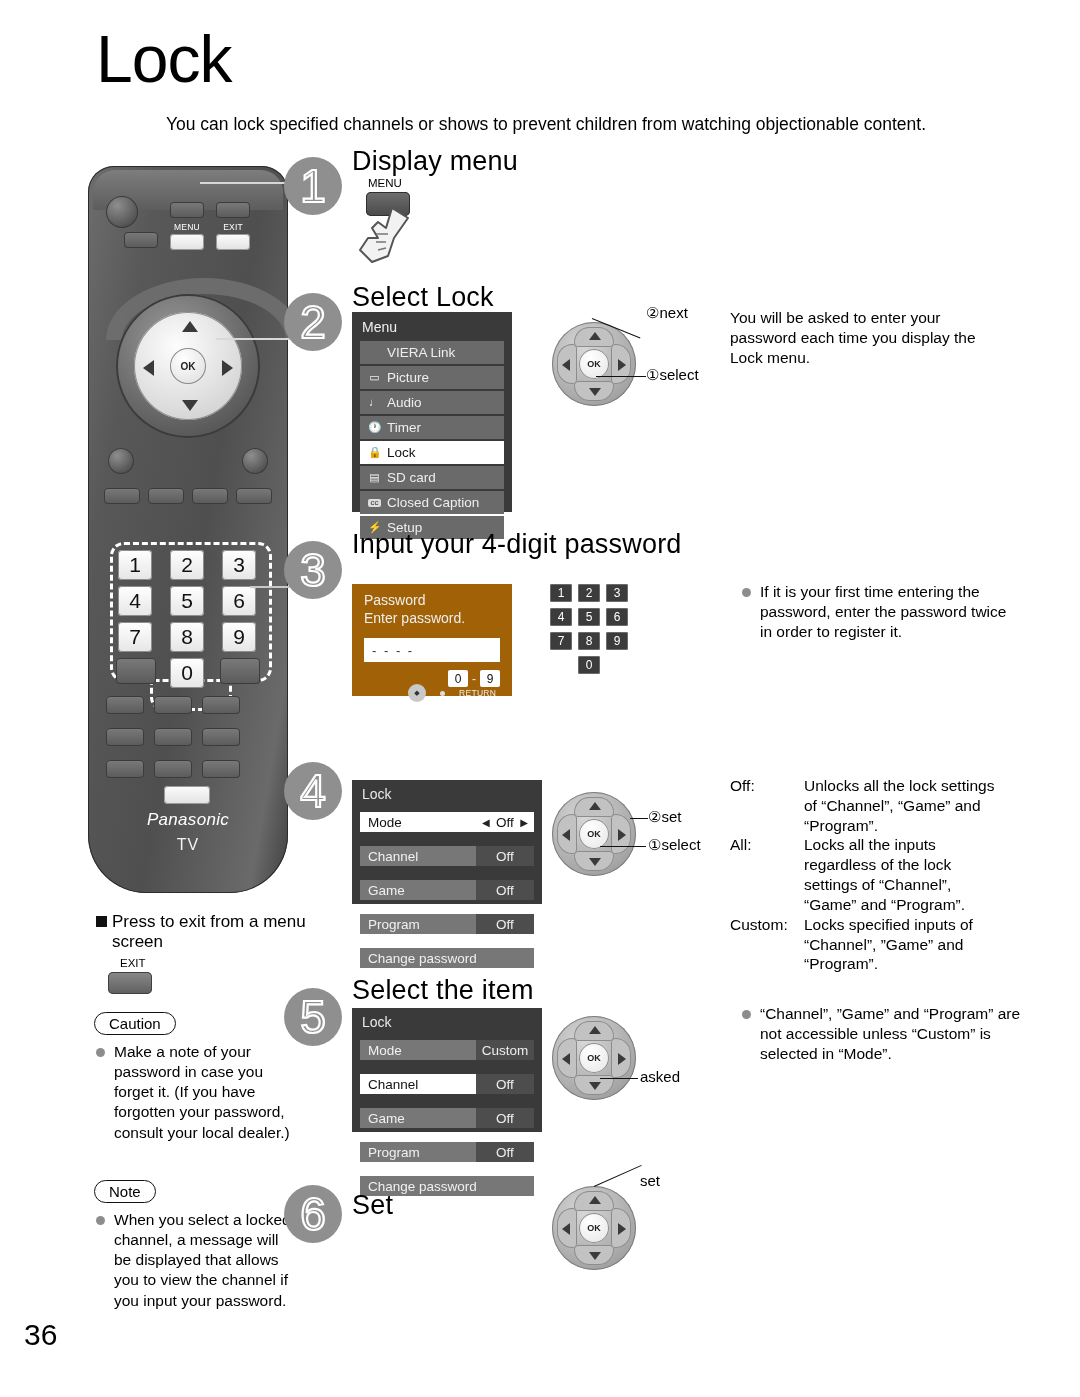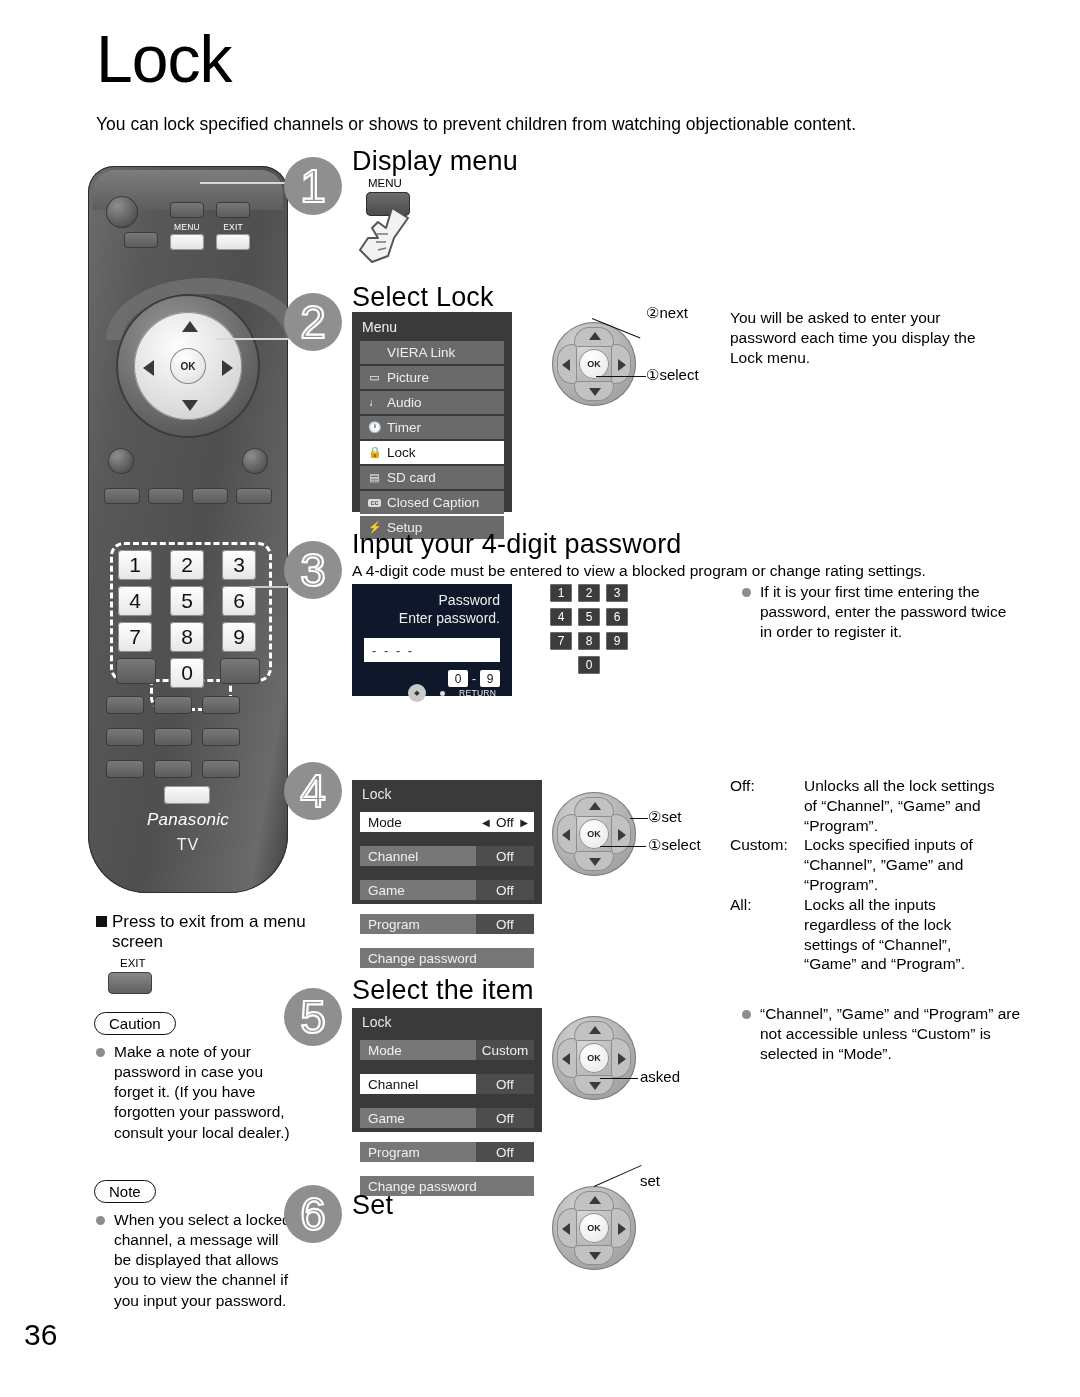--- a/index.html
+++ b/index.html
@@ -20,7 +20,7 @@
   }
   .intro{
     position:absolute;left:96px;top:114px;width:900px;
-    font-size:17.5px;line-height:1.25;
+    font-size:17.5px;line-height:1.25;text-align:center;
   }
 
   

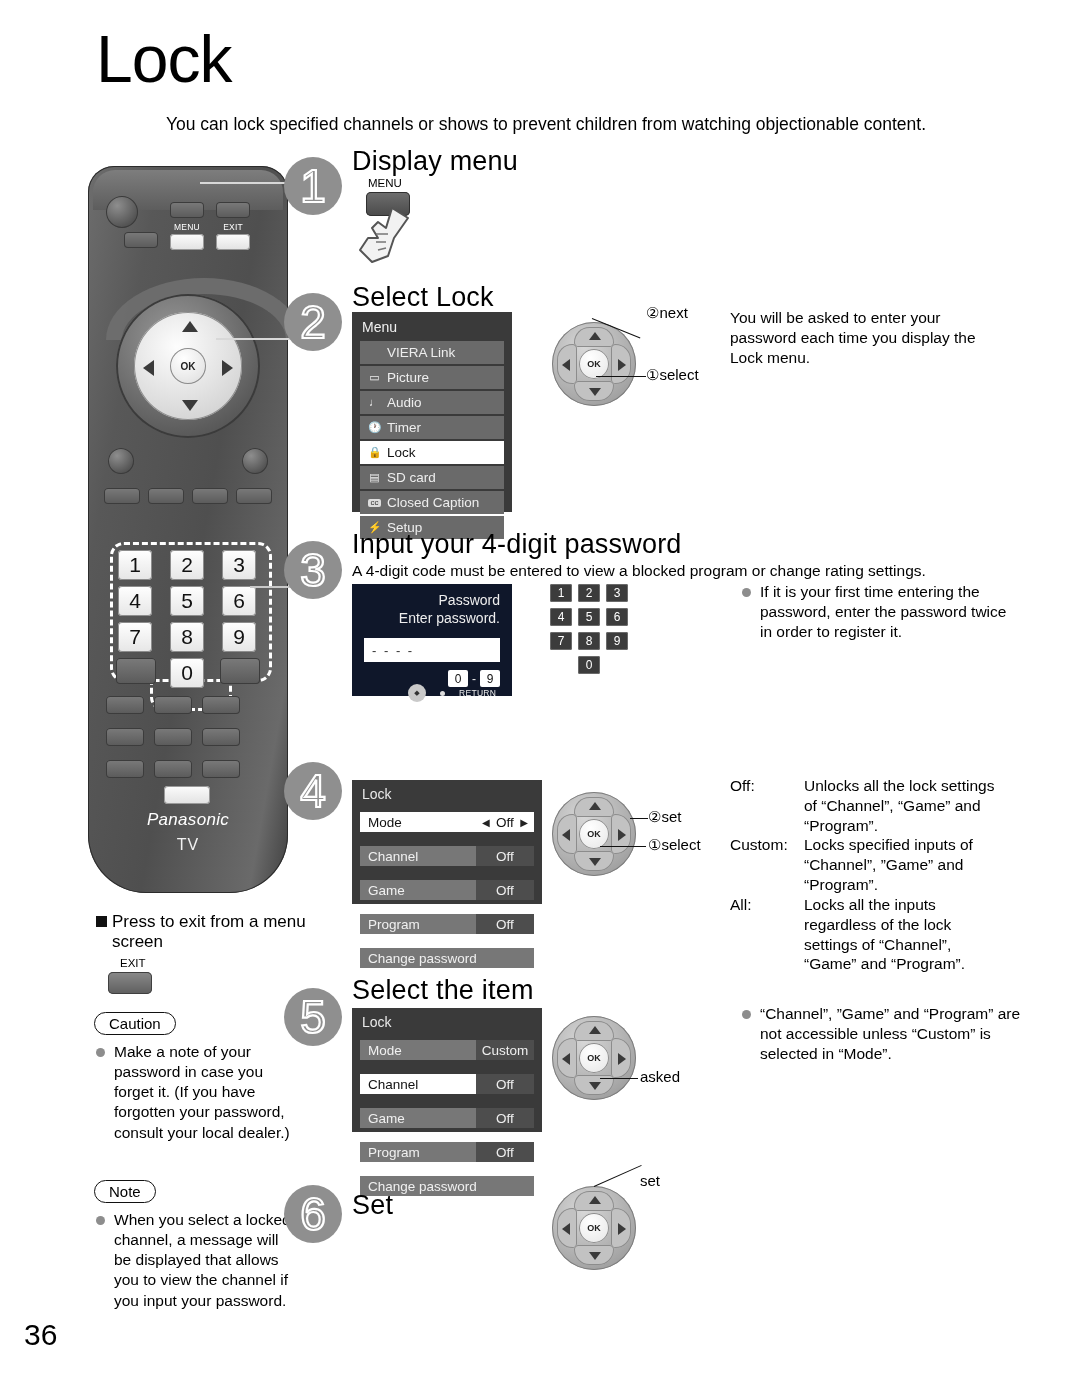--- a/index.html
+++ b/index.html
@@ -342,7 +342,6 @@
 
   <div class="stepnum" style="left:284px;top:541px;">3</div>
   <div class="steptitle" style="left:352px;top:529px;">Input your 4-digit password</div>
-  <div class="para" style="left:352px;top:561px;width:660px;">A 4-digit code must be entered to view a blocked program or change rating settings.</div>
 
   <div class="pwd" style="left:352px;top:584px;width:160px;height:112px;">
     <div class="t1">Password</div>

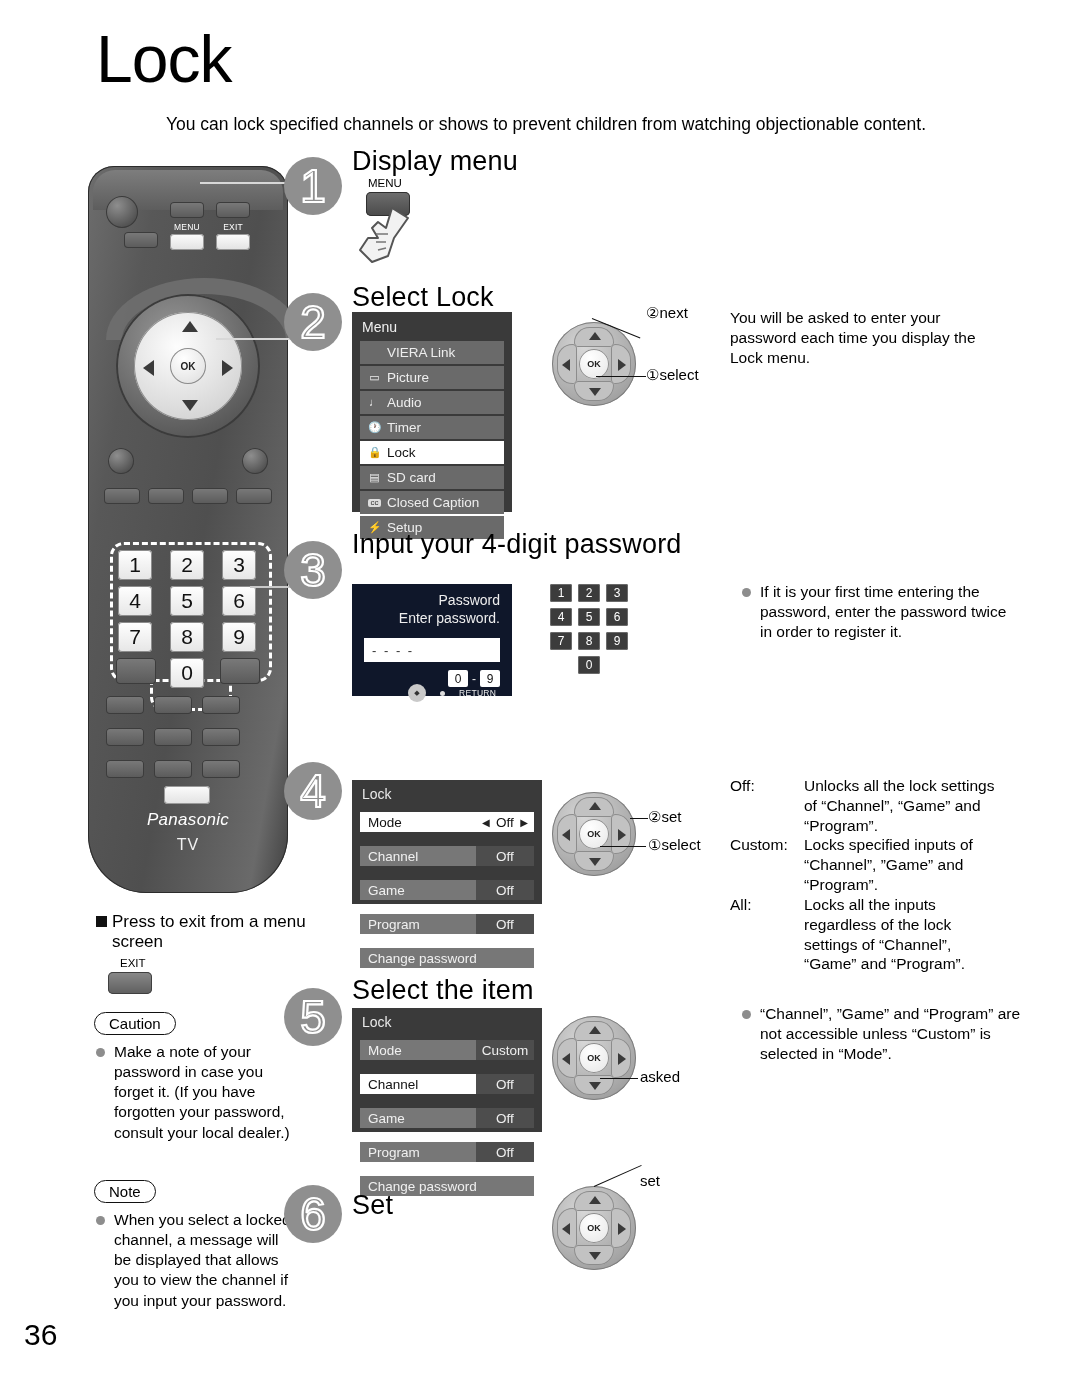--- a/index.html
+++ b/index.html
@@ -134,7 +134,7 @@
   .lrow.full .lbl{width:100%;}
 
   
-  .pwd{position:absolute;background:#0f172a;color:#eee;font-size:14px;text-align:right;}
+  .pwd{position:absolute;background:#a16207;color:#eee;font-size:14px;}
   .pwd .t1{padding:8px 12px 2px;}
   .pwd .t2{padding:0 12px 10px;}
   .pwd .field{margin:2px 12px 0;background:#fff;color:#333;height:24px;

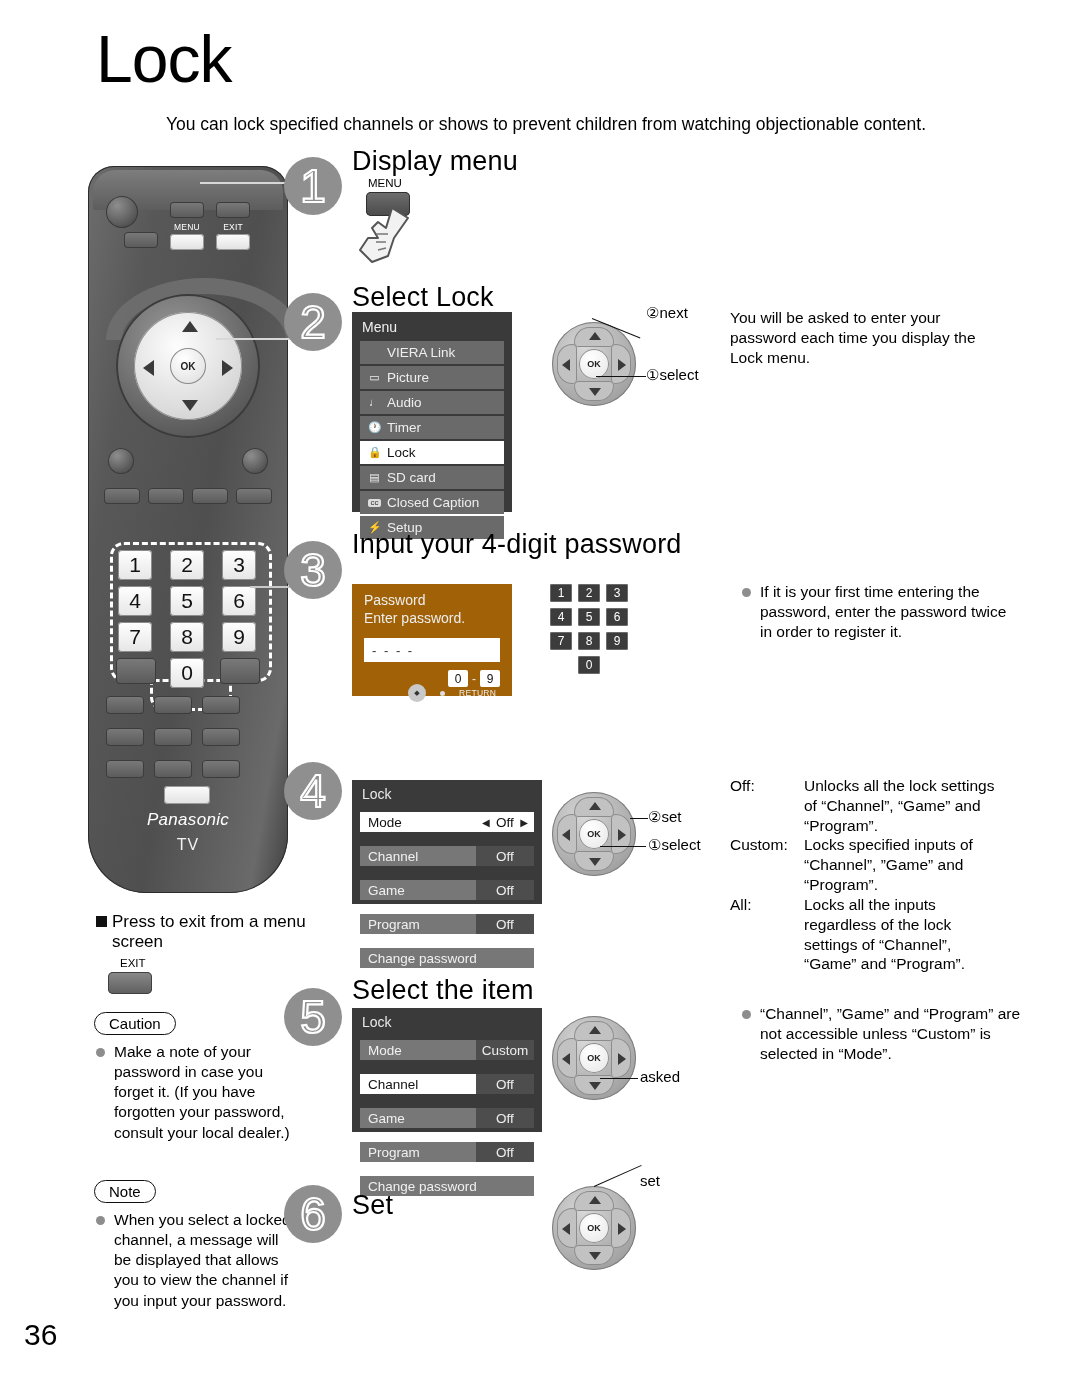--- a/index.html
+++ b/index.html
@@ -427,12 +427,12 @@
       <span class="dv">Unlocks all the lock settings of “Channel”, “Game” and “Program”.</span>
     </div>
     <div class="drow">
+      <span class="dk">All:</span>
+      <span class="dv">Locks all the inputs regardless of the lock settings of “Channel”, “Game” and “Program”.</span>
+    </div>
+    <div class="drow">
       <span class="dk">Custom:</span>
       <span class="dv">Locks specified inputs of “Channel”, ”Game” and “Program”.</span>
-    </div>
-    <div class="drow">
-      <span class="dk">All:</span>
-      <span class="dv">Locks all the inputs regardless of the lock settings of “Channel”, “Game” and “Program”.</span>
     </div>
   </div>
 

